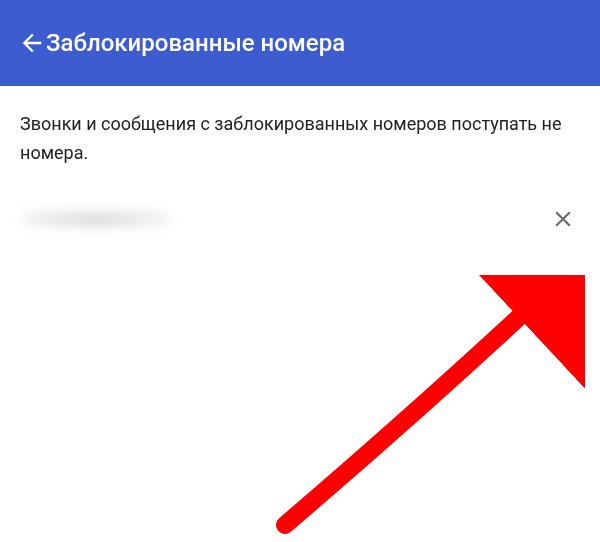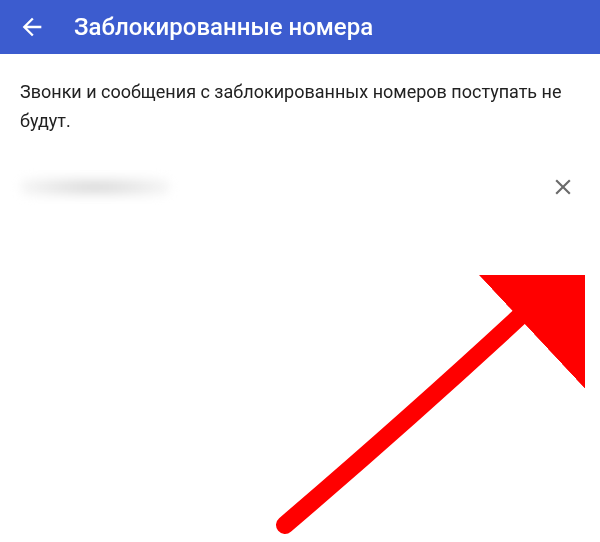--- a/index.html
+++ b/index.html
@@ -17,11 +17,10 @@
     }
     .app-bar {
       background: #3c5ccf;
-      height: 54px;
+      height: 86px;
       display: flex;
       align-items: center;
       padding: 0 18px;
-      gap: 28px;
     }
     .back-icon {
       color: #ffffff;

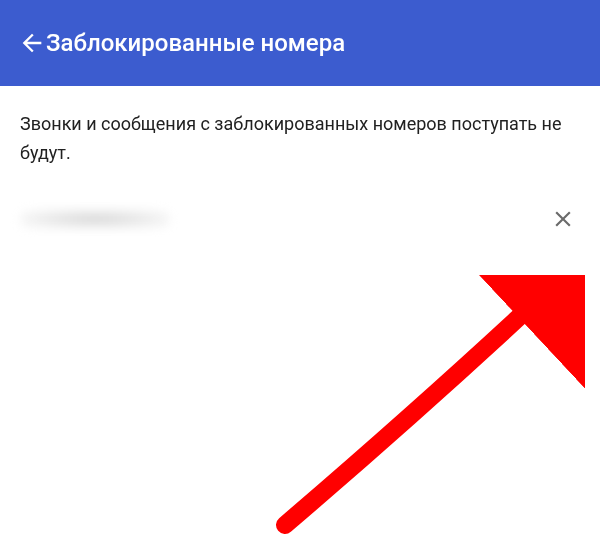--- a/index.html
+++ b/index.html
@@ -93,7 +93,7 @@
 </div>
 
 <div class="content">
-  <div class="description">Звонки и сообщения с заблокированных номеров поступать не будут.</div>
+  <div class="description">Звонки и сообщения с заблокированных номеров поступать не номера.</div>
 
   <div class="number-row">
     <div class="blurred-number"></div>

